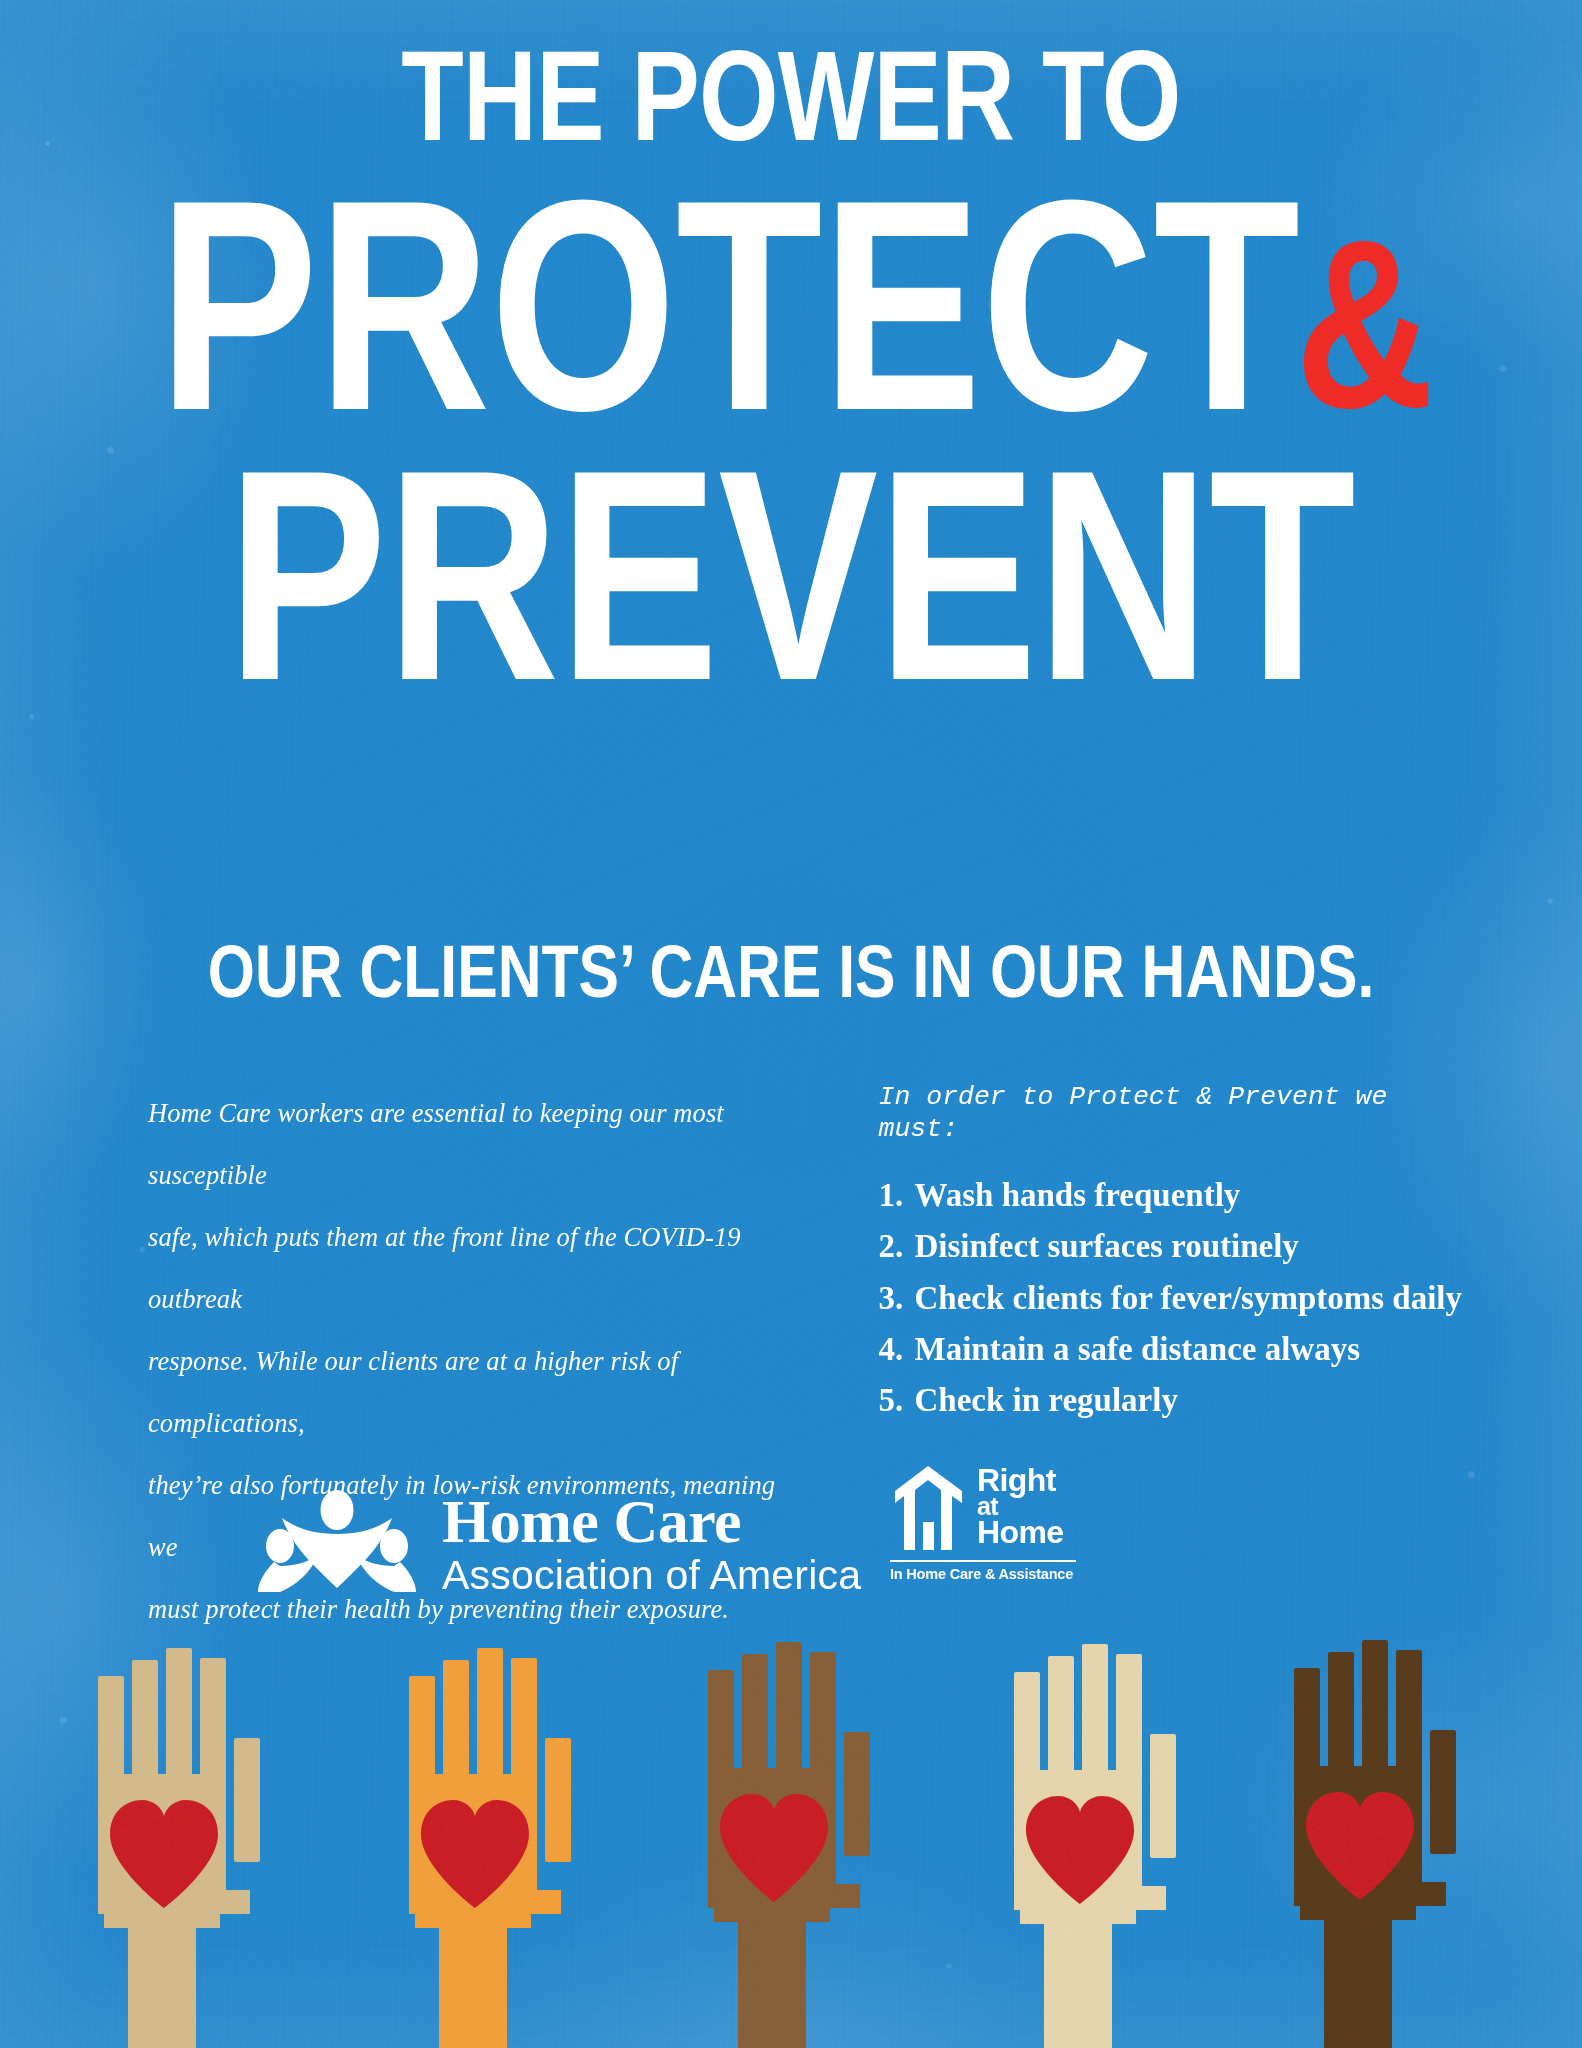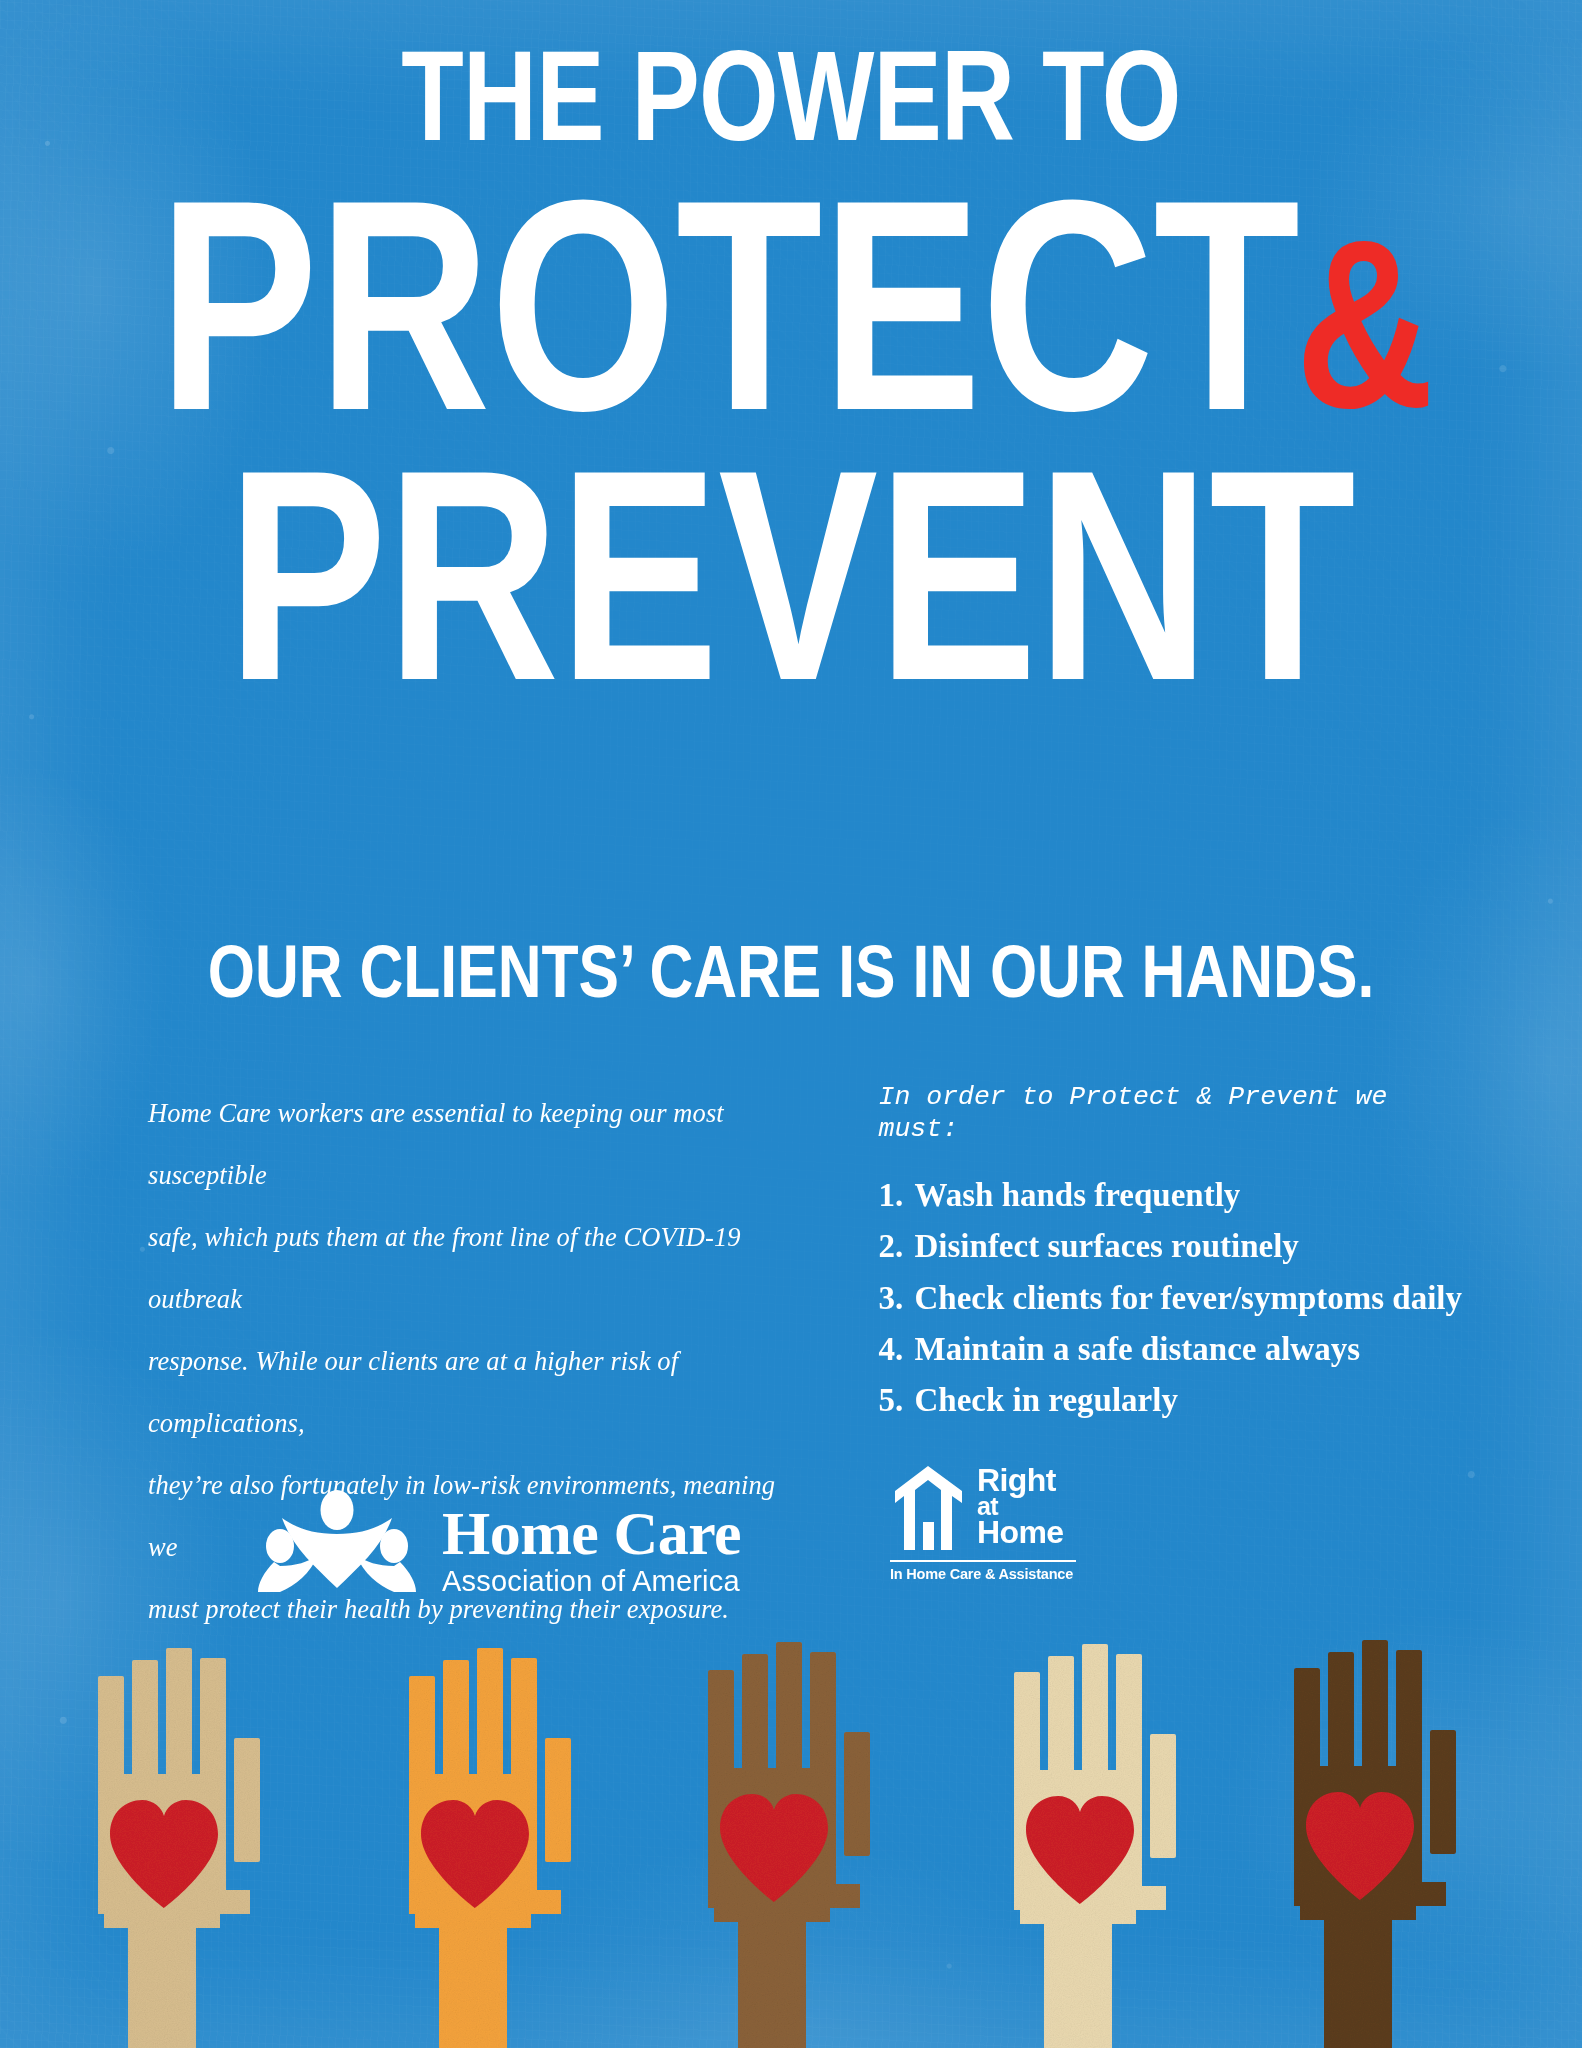--- a/index.html
+++ b/index.html
@@ -184,7 +184,7 @@
     color: #fff;
     font-family: "Liberation Sans", sans-serif;
     font-weight: 400;
-    font-size: 29px;
+    font-size: 41px;
     letter-spacing: .2px;
     display: block;
     margin-top: 3px;

